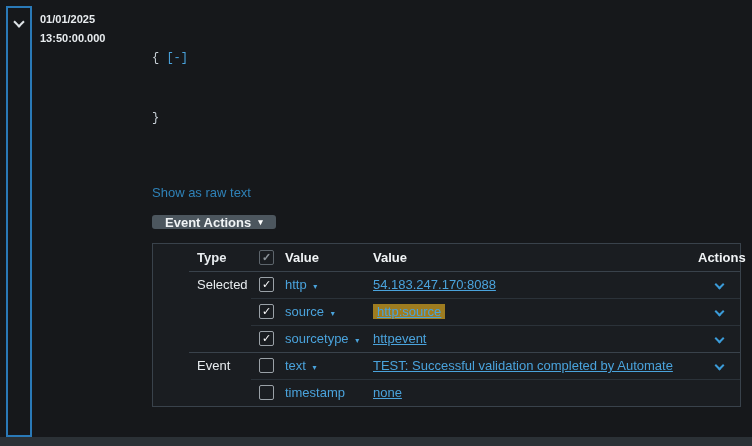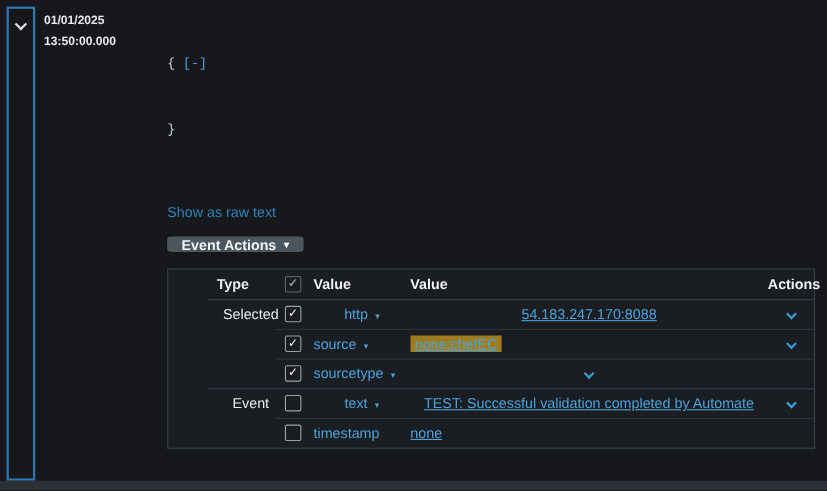--- a/index.html
+++ b/index.html
@@ -38,7 +38,7 @@
   .fields-table{margin-top:12px; width:589px; background:var(--table-bg); border:1px solid var(--border); font-size:13px;}
   .frow{display:grid; grid-template-columns:62px 26px 88px 1fr 42px; align-items:center; height:27px; padding-left:8px; position:relative;margin-left:36px;}
   .frow.header{font-weight:bold; color:#f0f3f5;}
-  .frow.group-start{border-top:1px solid var(--border);text-align:center;}
+  .frow.group-start{border-top:1px solid var(--border);}
   .frow.inner::before{content:""; position:absolute; left:62px; right:0; top:0; height:1px; background:var(--inner-line);}
   .frow .type-label{color:var(--text); white-space:nowrap;}
   .checkbox{width:15px; height:15px; border:1px solid #9aa1a7; border-radius:2px; display:flex; align-items:center; justify-content:center;

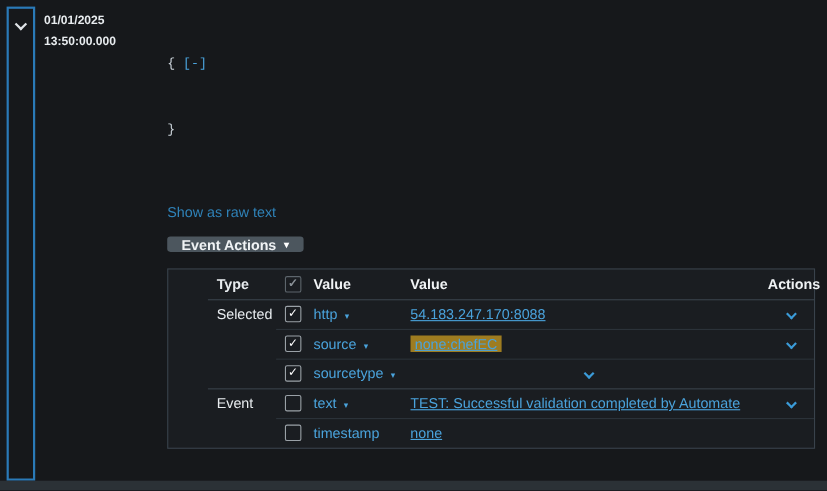--- a/index.html
+++ b/index.html
@@ -108,7 +108,7 @@
             <span class="mark">✓</span>
           </span>
     <span class="field-link"><span class="fname">source </span><span class="caret">▾</span></span>
-    <span class="value-cell"><span class="val value-link value-hl">none:chefEC</span></span>
+    <span class="value-cell"><span class="val value-link value-hl">http:source</span></span>
     <span class="actions-cell">
             <span class="chev blue"></span>
           </span>

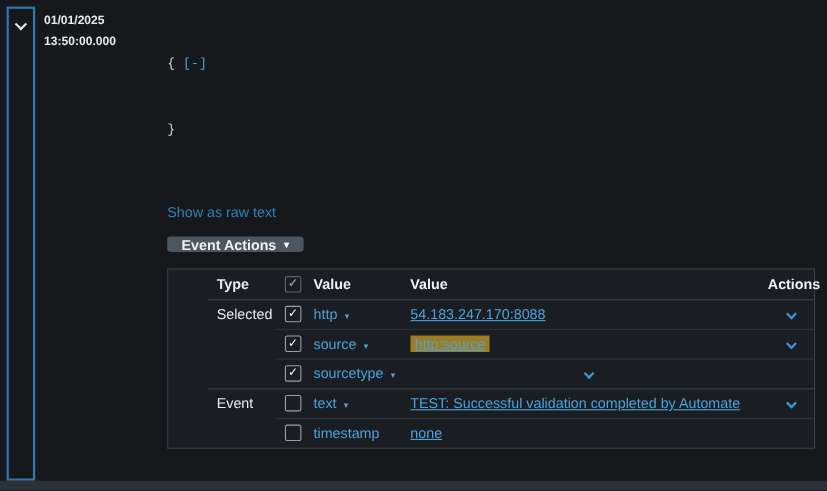--- a/index.html
+++ b/index.html
@@ -120,6 +120,7 @@
             <span class="mark">✓</span>
           </span>
     <span class="field-link"><span class="fname">sourcetype </span><span class="caret">▾</span></span>
+    <span class="value-cell"><span class="val value-link">httpevent</span></span>
     <span class="actions-cell">
             <span class="chev blue"></span>
           </span>

